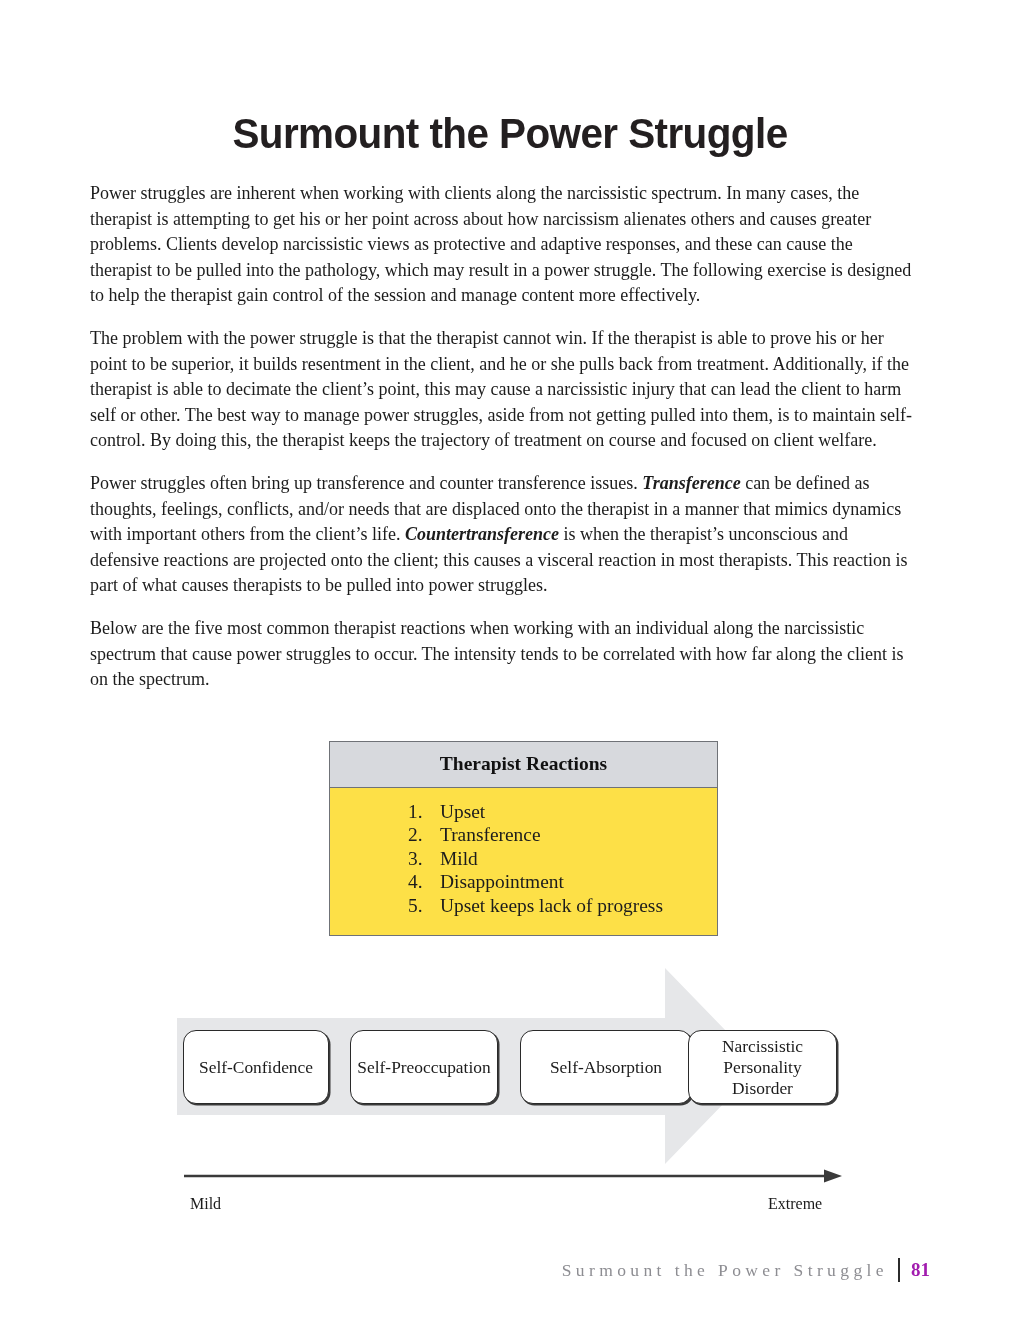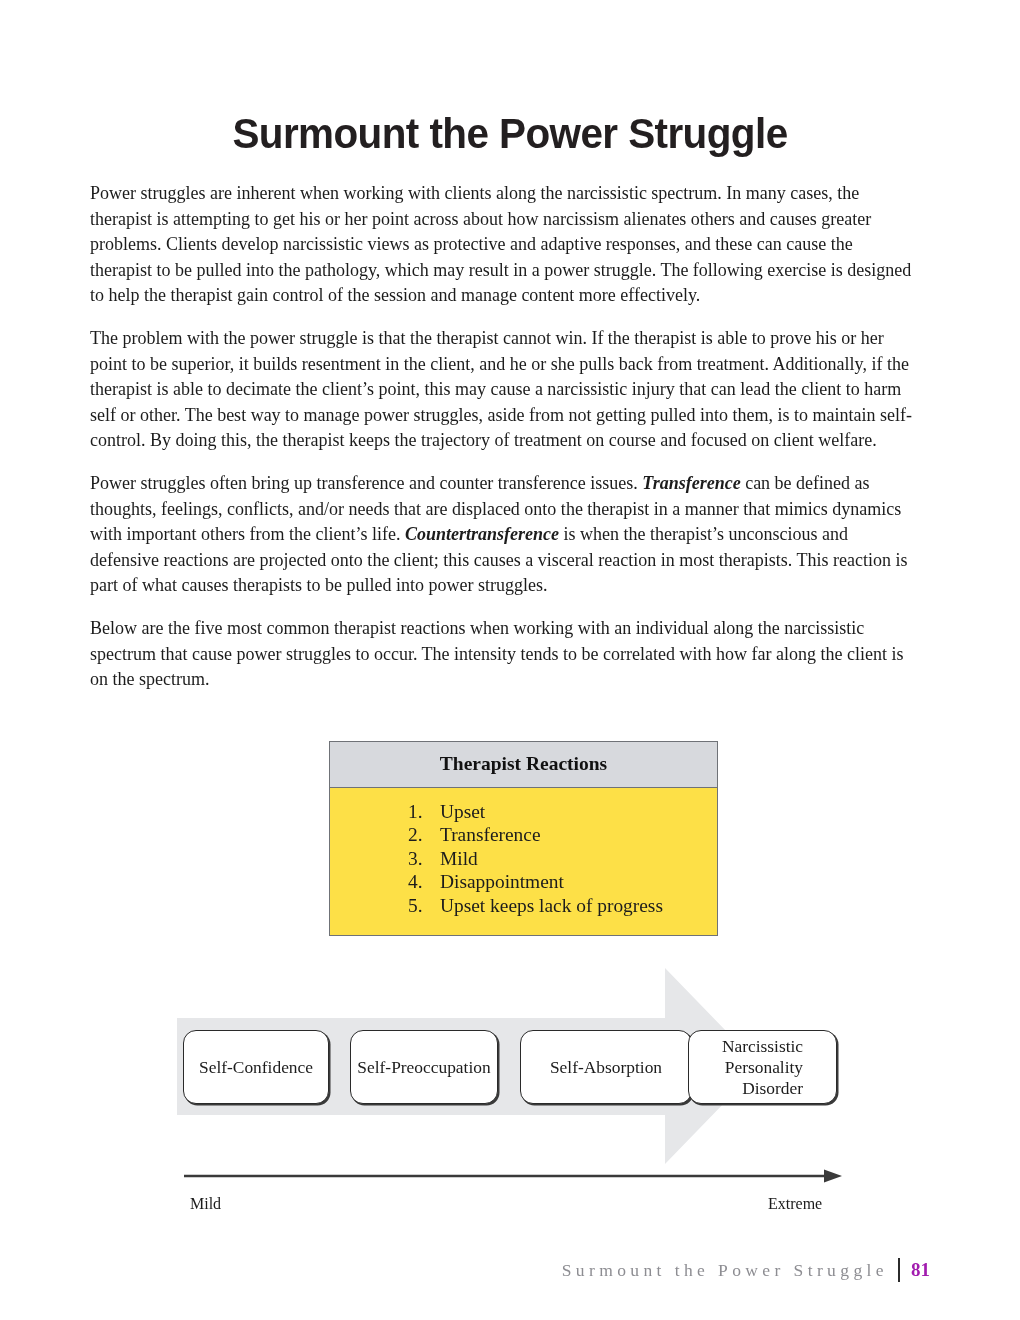--- a/index.html
+++ b/index.html
@@ -116,7 +116,7 @@
     display: flex;
     align-items: center;
     justify-content: center;
-    text-align: right;
+    text-align: center;
     font-size: 17.4px;
     line-height: 21px;
     color: #1c1c1c;

